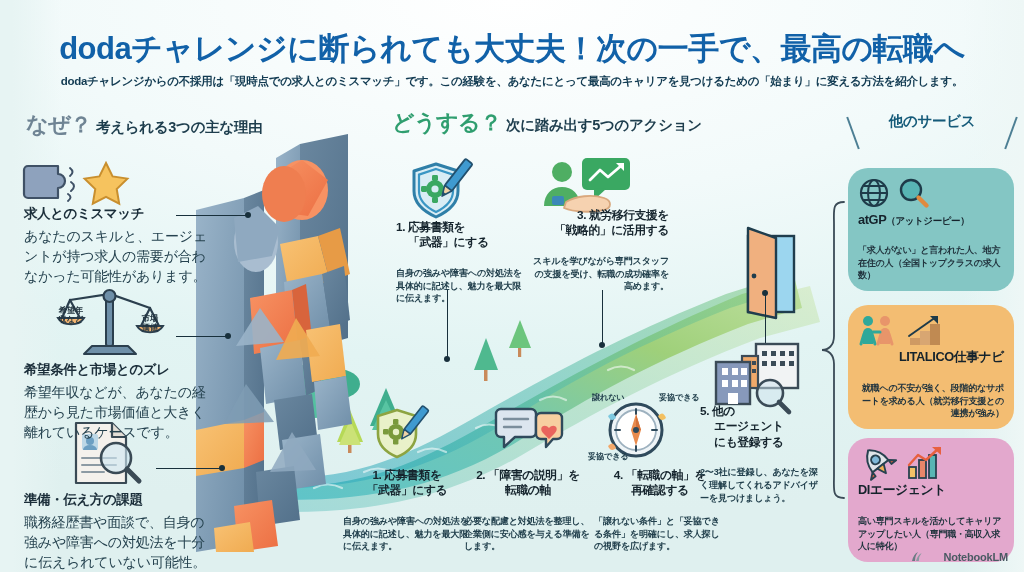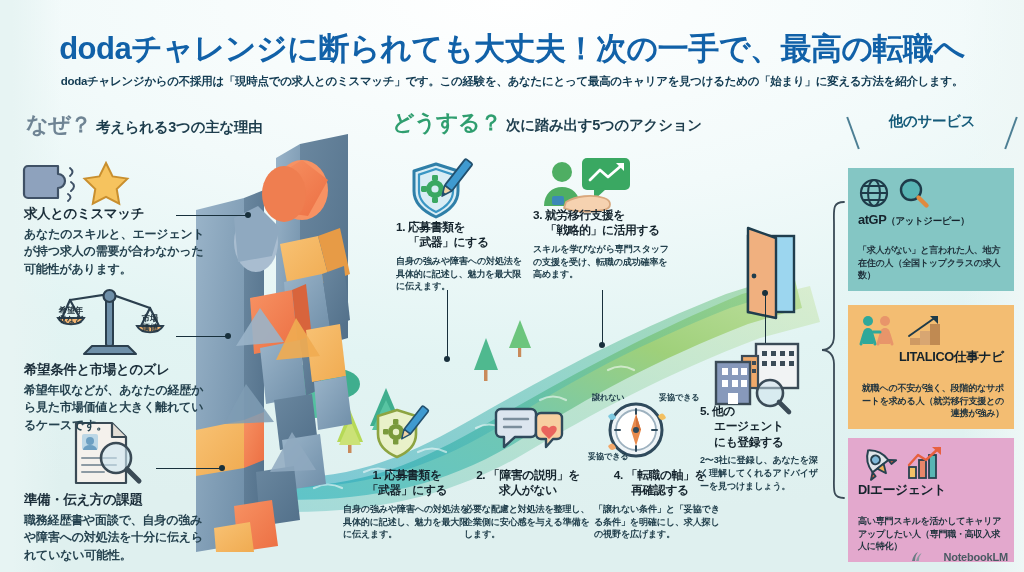--- a/index.html
+++ b/index.html
@@ -96,7 +96,7 @@
     line-height:1.42;letter-spacing:-0.2px;
   }
   #act-top-1{left:396px;top:220px;width:130px;}
-  #act-top-3{left:533px;top:208px;width:136px;}
+  #act-top-3{left:533px;top:208px;width:136px;text-align:right;}
   #act-5{left:700px;top:404px;width:120px;}
 
   

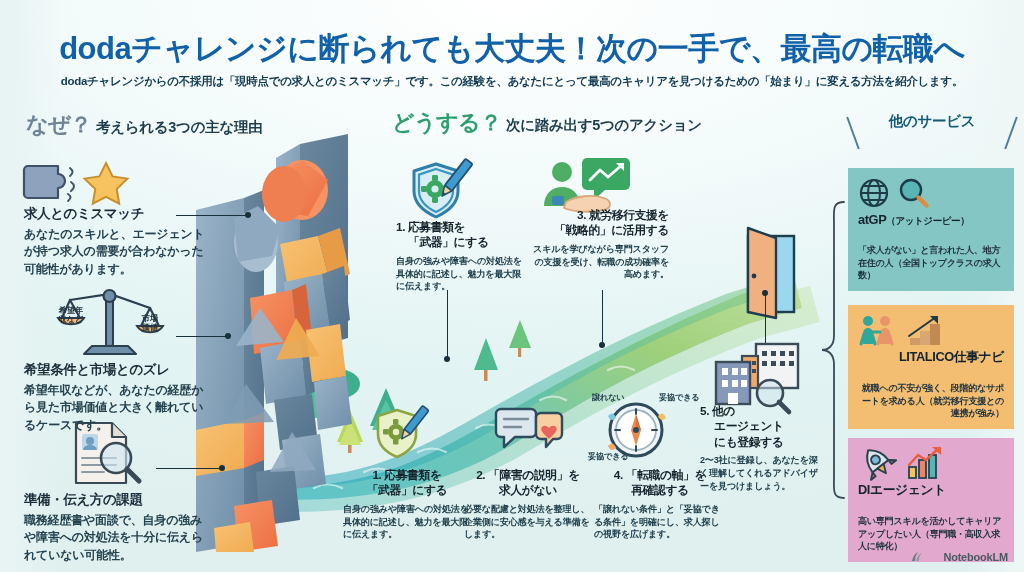--- a/index.html
+++ b/index.html
@@ -123,7 +123,7 @@
 
   
   .card{
-    position:absolute;left:848px;width:166px;border-radius:0;z-index:6;
+    position:absolute;left:848px;width:166px;border-radius:20px;z-index:6;
     padding:8px 10px 9px 10px;box-sizing:border-box;
   }
   .card .c-icons{height:34px;display:flex;align-items:center;gap:8px;margin-bottom:2px;}

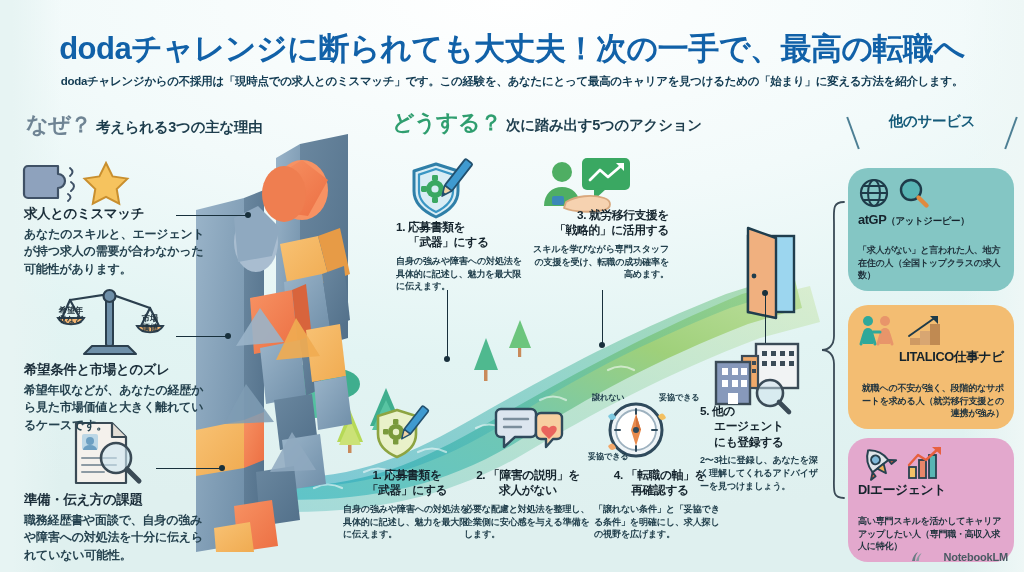--- a/index.html
+++ b/index.html
@@ -61,7 +61,7 @@
     line-height:1.25;margin-bottom:3px;
   }
   .reason .r-body{
-    font-size:12px;font-weight:bold;color:#25424f;line-height:1.45;letter-spacing:-0.2px;
+    font-size:14px;font-weight:normal;color:#25424f;line-height:1.45;letter-spacing:-0.2px;
   }
   #reason-1{left:24px;top:206px;}
   #reason-2{left:24px;top:362px;}

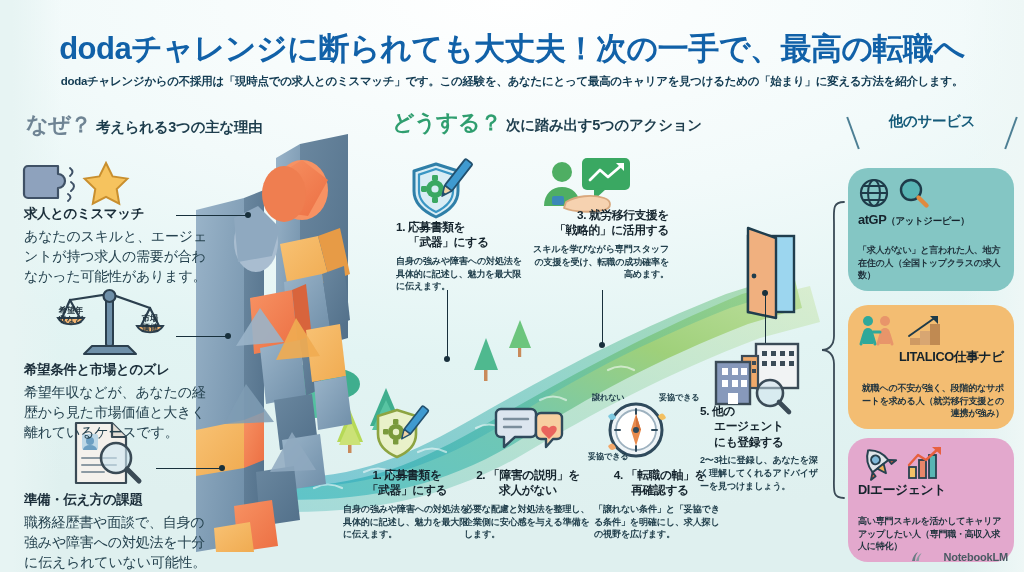--- a/index.html
+++ b/index.html
@@ -92,7 +92,7 @@
   }
   .act .a-title .ind{display:block;}
   .act .a-body{
-    margin-top:4px;font-size:9.1px;font-weight:bold;color:#22404d;
+    margin-top:16px;font-size:9.1px;font-weight:bold;color:#22404d;
     line-height:1.42;letter-spacing:-0.2px;
   }
   #act-top-1{left:396px;top:220px;width:130px;}

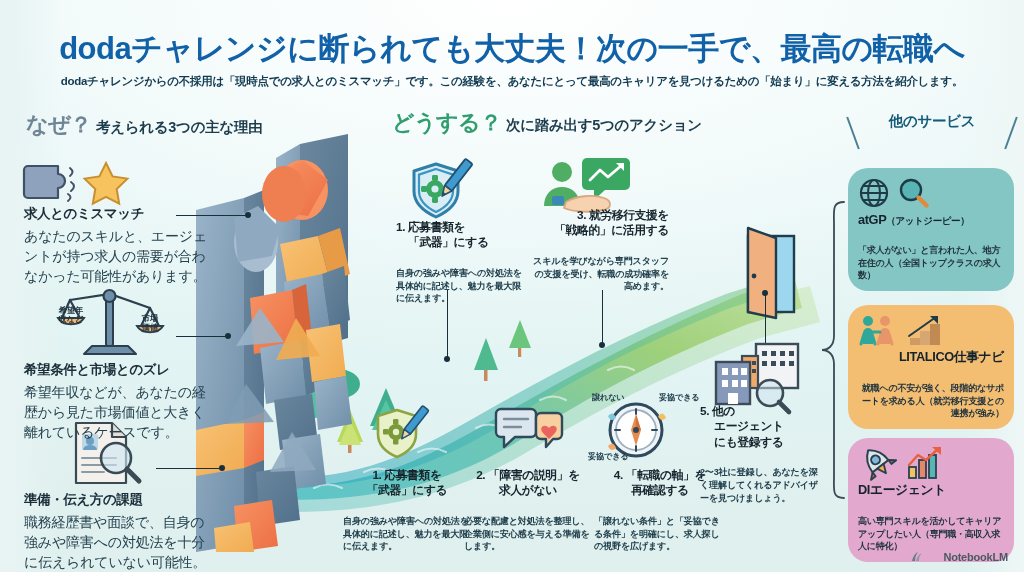--- a/index.html
+++ b/index.html
@@ -533,7 +533,7 @@
     <div class="a-title">
       <span>2.</span>
       <span>「障害の説明」を</span>
-      <span class="ind">求人がない</span>
+      <span class="ind">転職の軸</span>
     </div>
     <div class="a-body">必要な配慮と対処法を整理し、企業側に安心感を与える準備をします。</div>
   </div>

